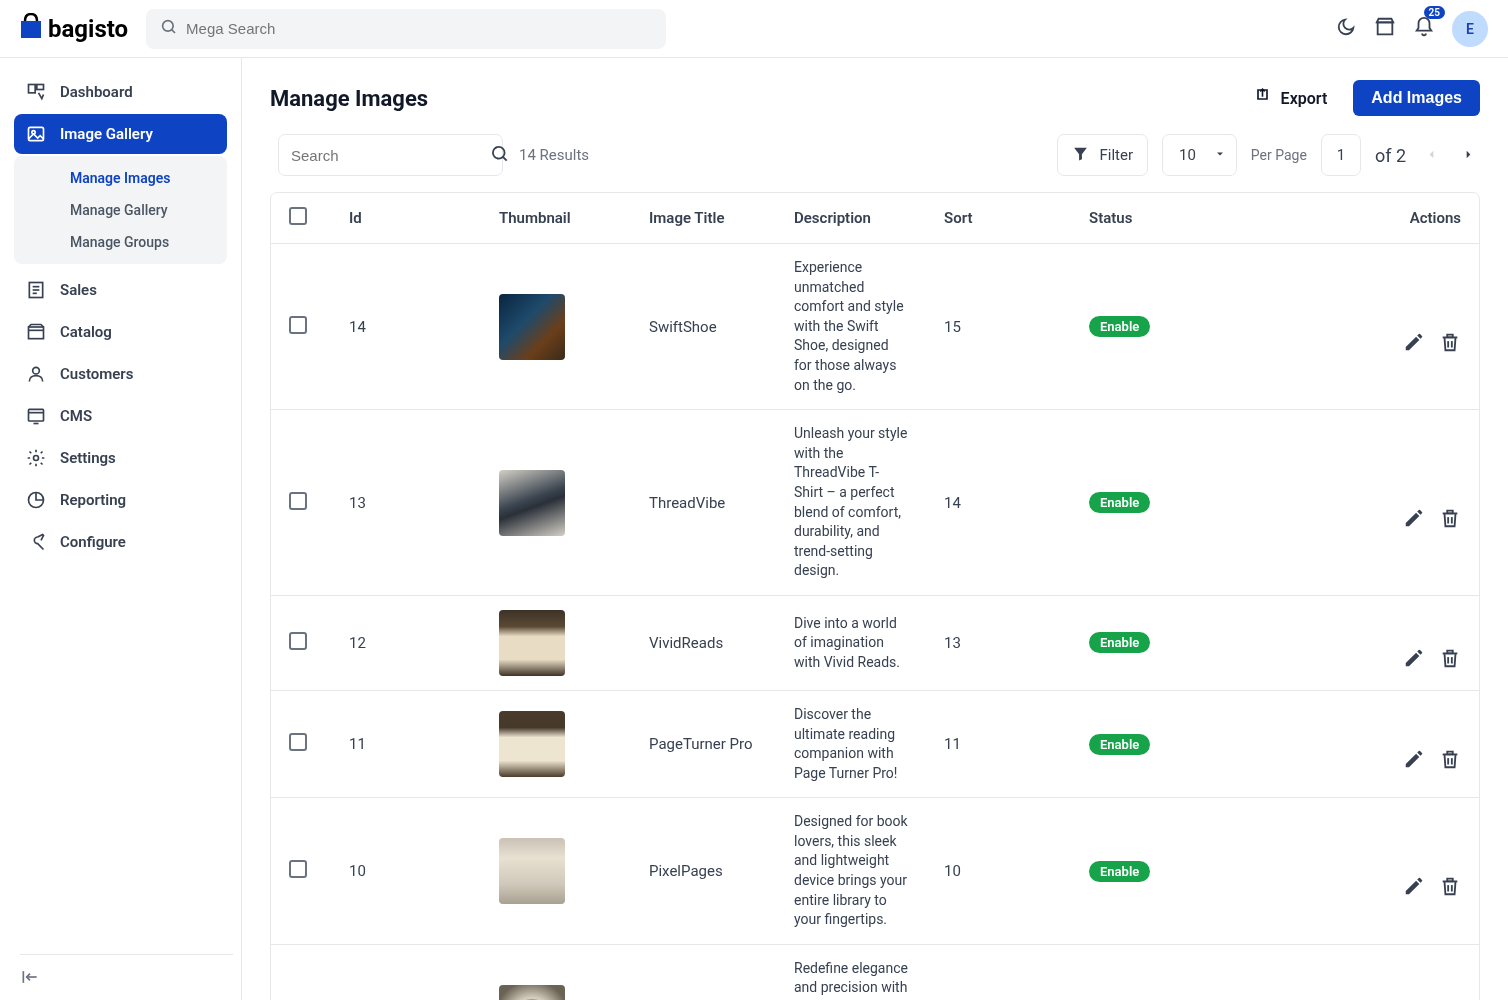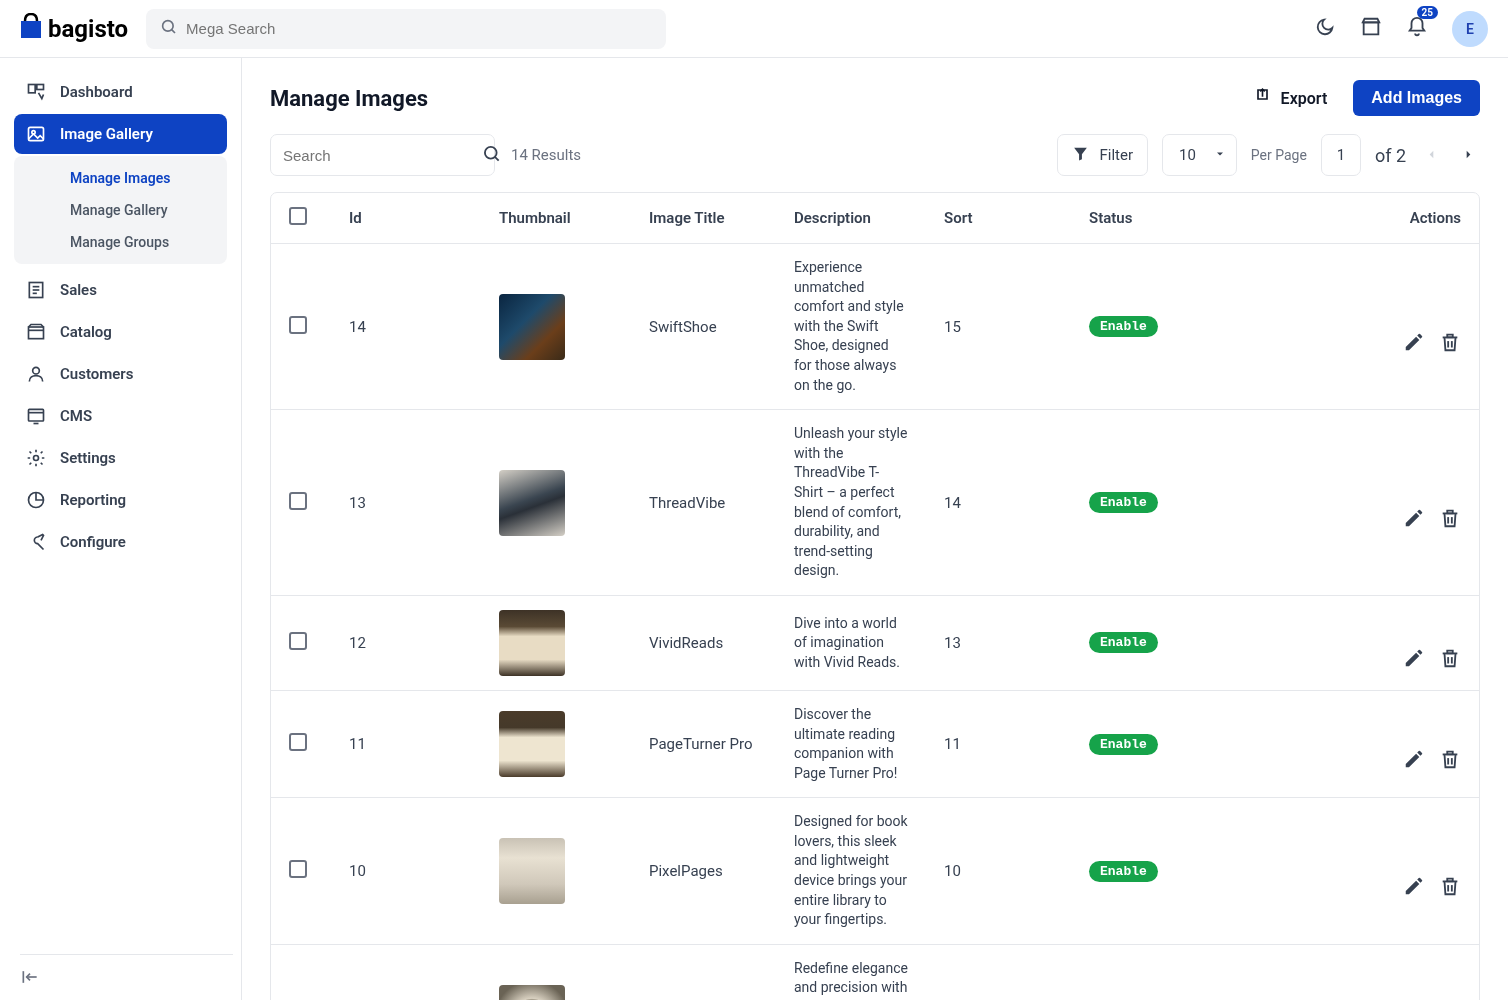--- a/index.html
+++ b/index.html
@@ -63,7 +63,7 @@
   margin-left: auto;
   display: flex;
   align-items: center;
-  gap: 24px;
+  gap: 17px;
 }
 .topbar-icon {
   color: #374151;

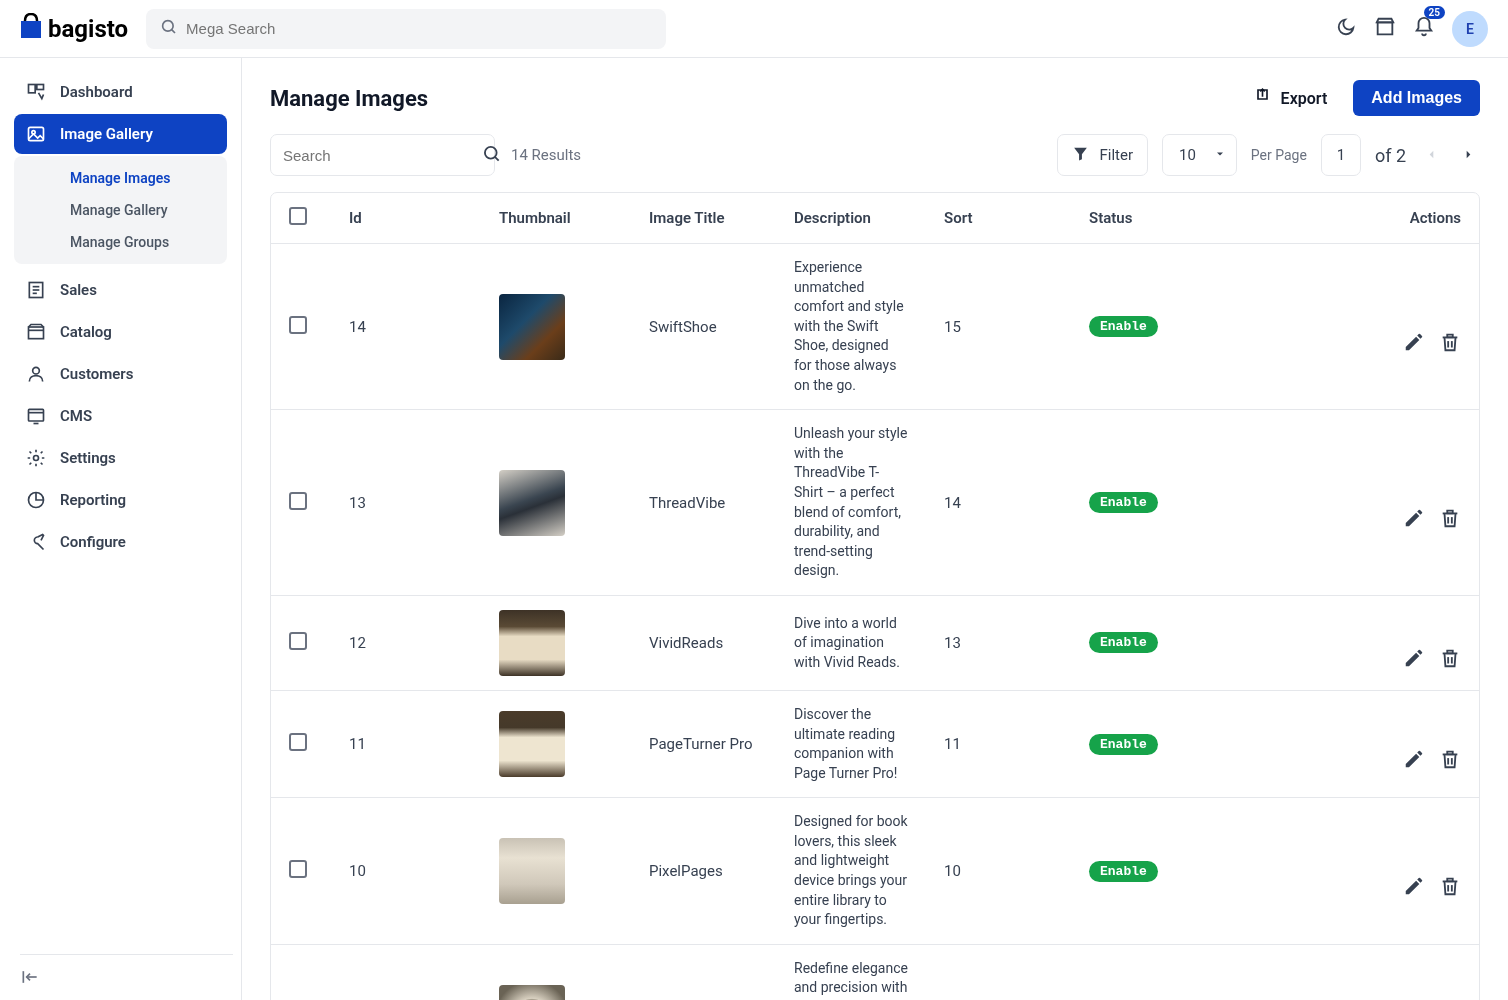--- a/index.html
+++ b/index.html
@@ -217,6 +217,7 @@
   align-items: center;
   padding: 0 12px;
   justify-content: space-between;
+  margin-left: 8px;
 }
 .search-box input {
   border: none;

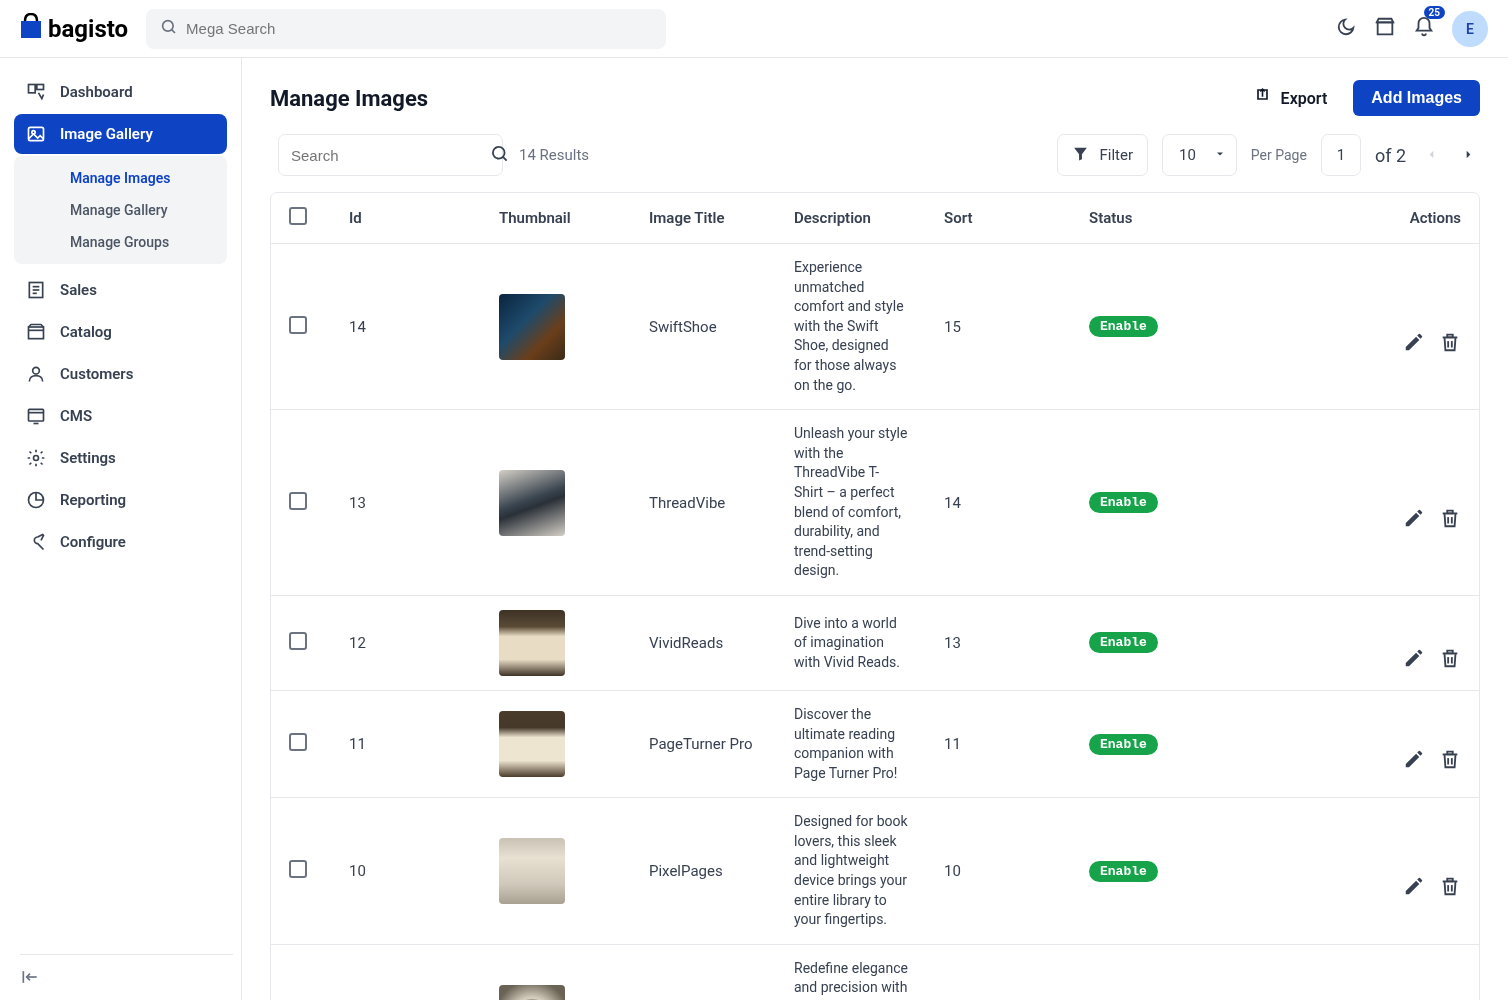--- a/index.html
+++ b/index.html
@@ -312,7 +312,6 @@
   font-size: 13px;
   font-weight: 600;
   display: inline-block;
-  font-family: Liberation Mono, monospace;
 }
 .row-actions {
   text-align: right;

